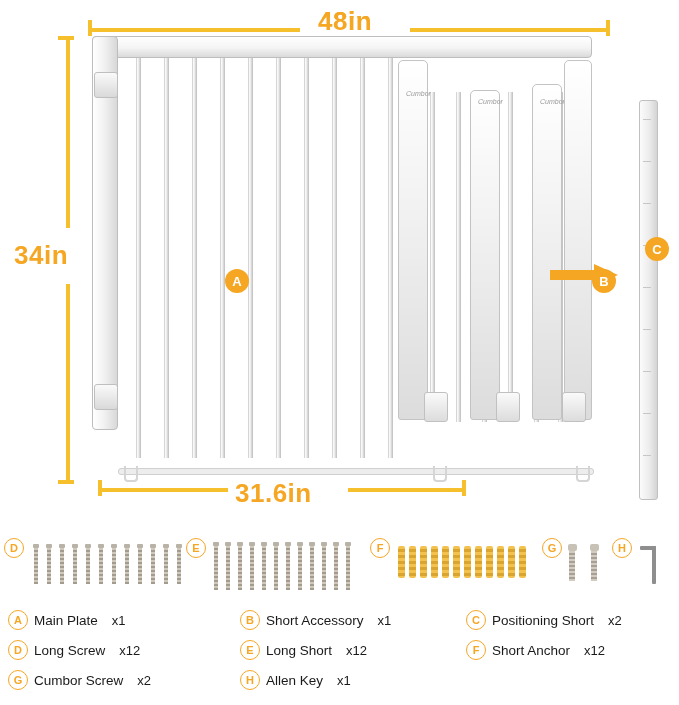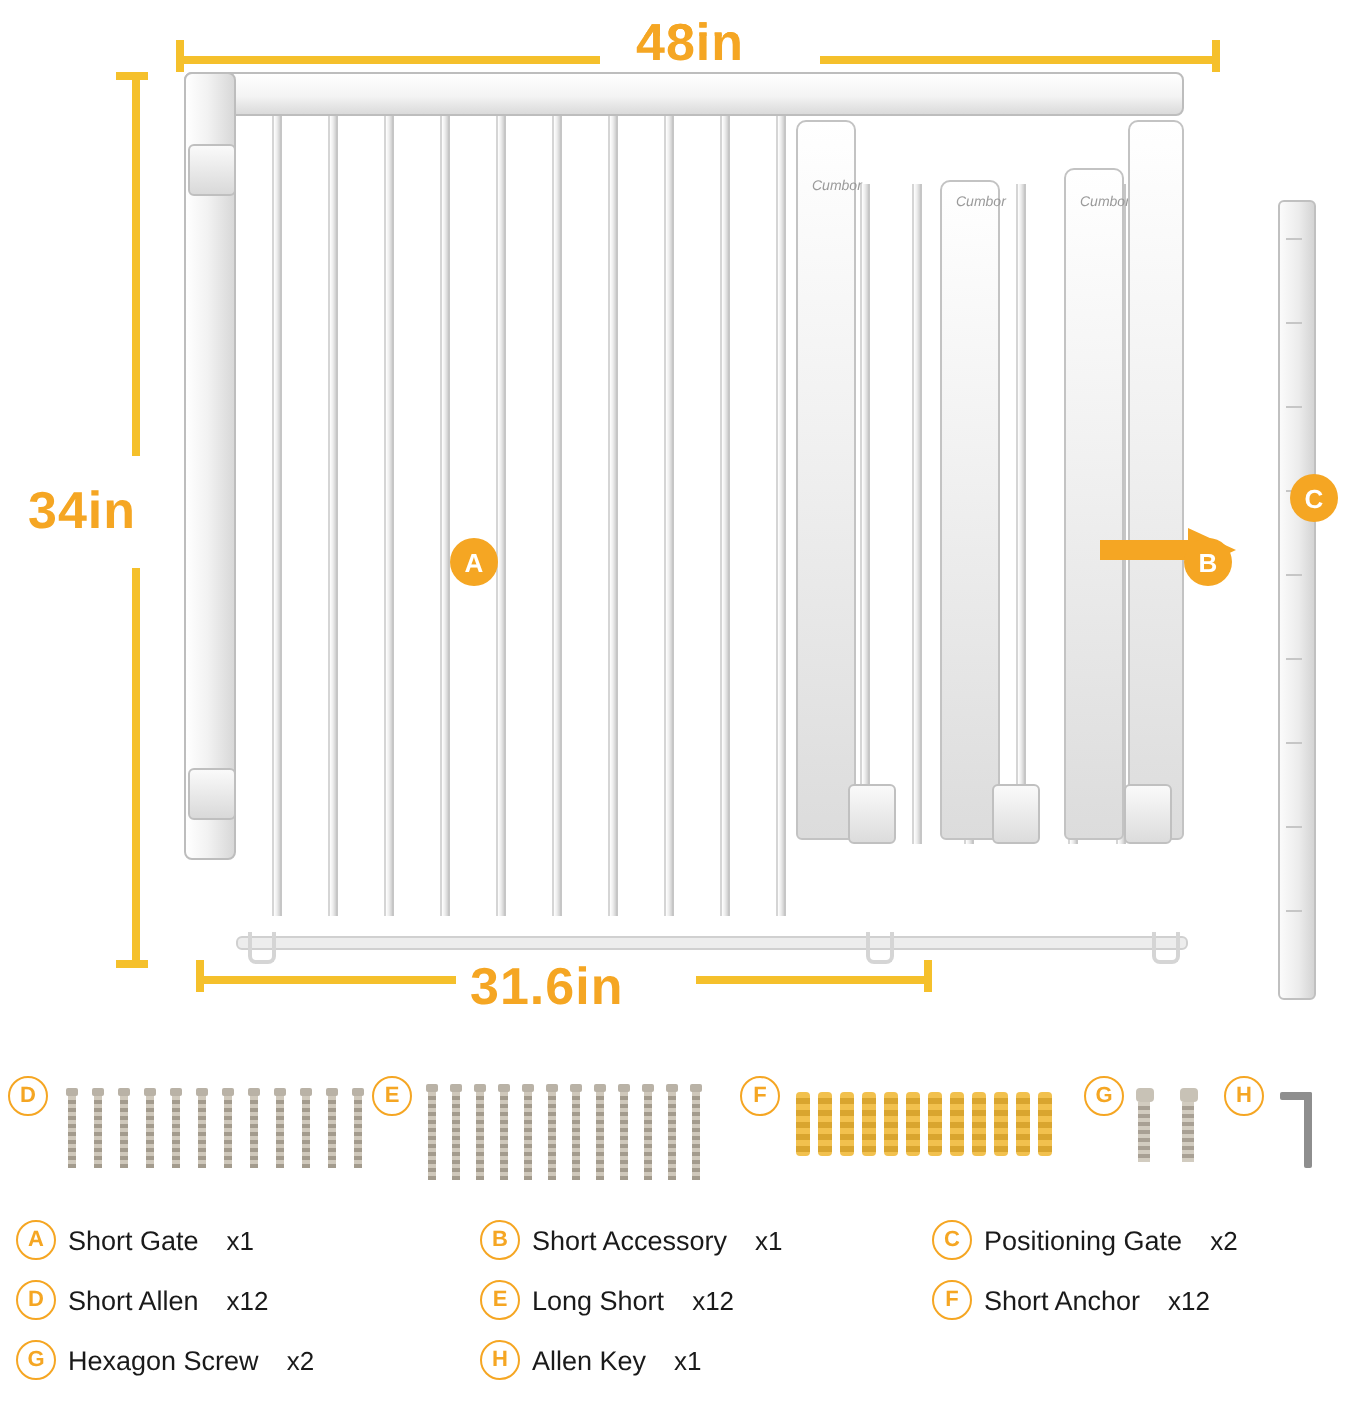--- a/index.html
+++ b/index.html
@@ -382,7 +382,7 @@
     <div class="legend-row">
       <div class="legend-item" style="left:8px; top:2px;">
         <div class="legend-badge">A</div>
-        <div class="legend-name">Short Gate</div>
+        <div class="legend-name">Main Plate</div>
         <div class="legend-qty">x1</div>
       </div>
       <div class="legend-item" style="left:240px; top:2px;">

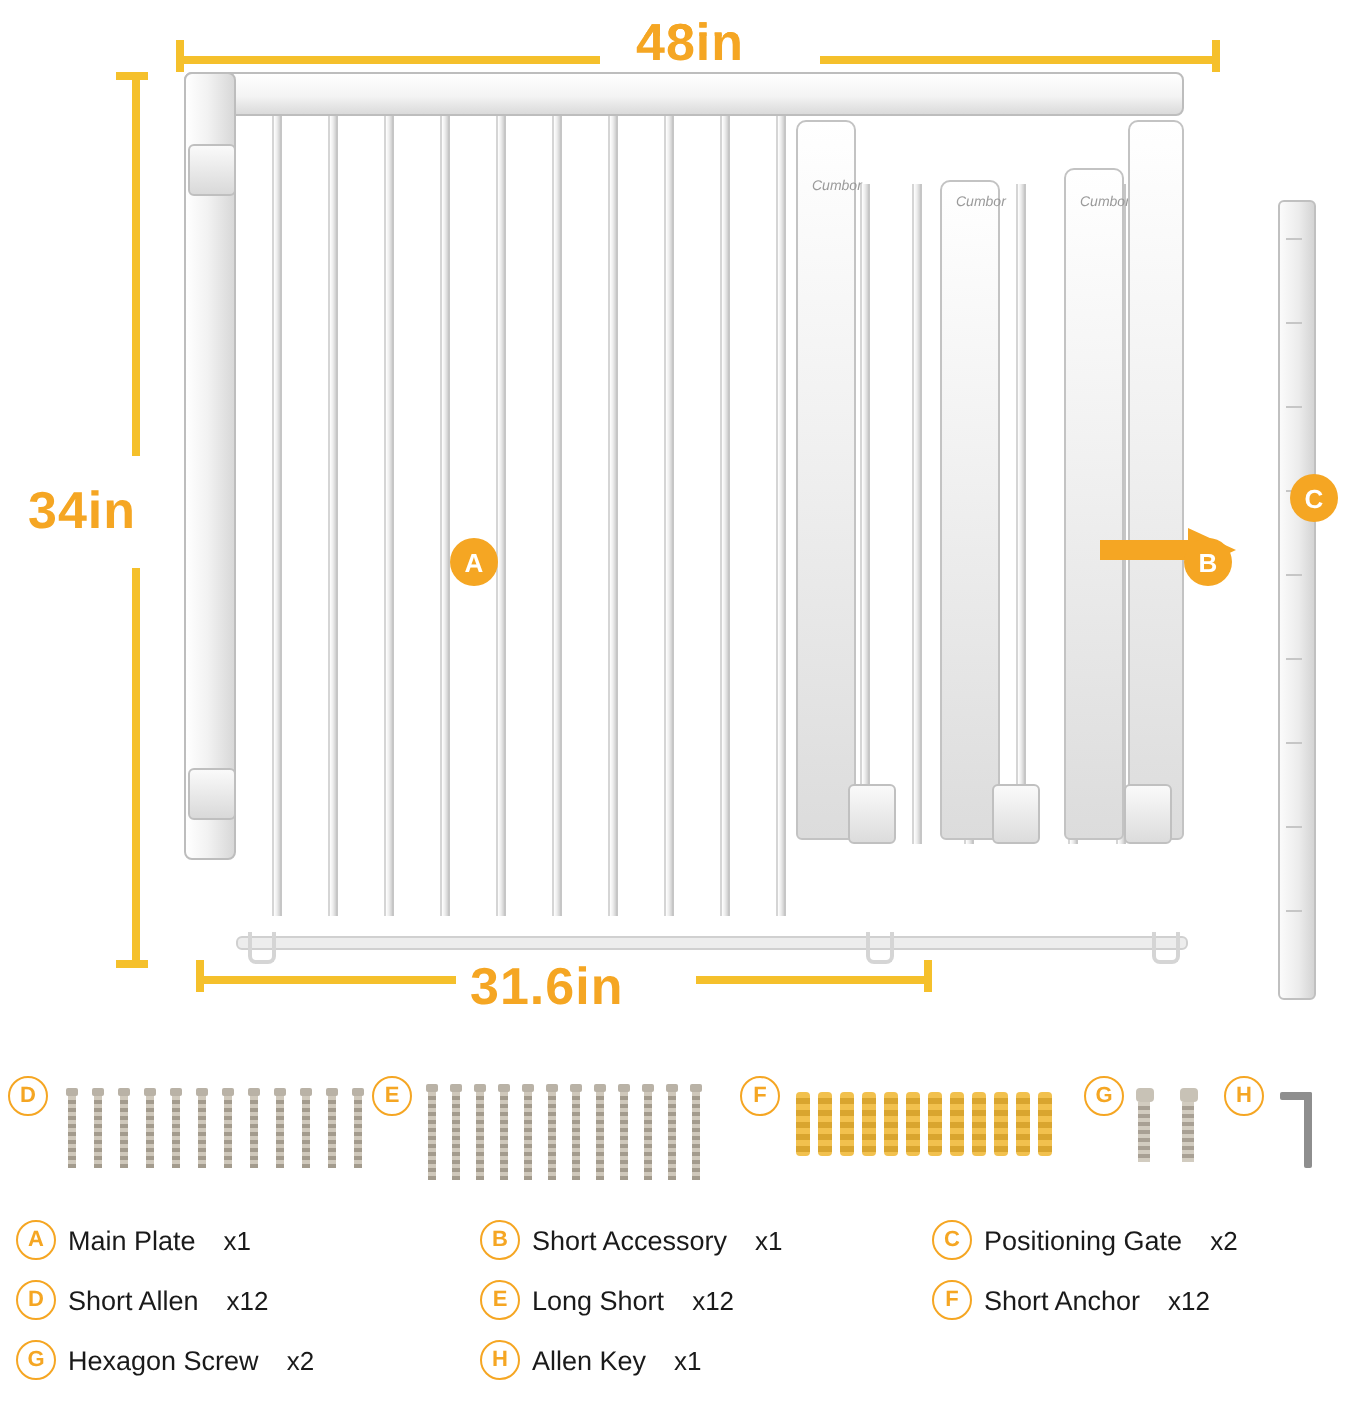--- a/index.html
+++ b/index.html
@@ -392,7 +392,7 @@
       </div>
       <div class="legend-item" style="left:466px; top:2px;">
         <div class="legend-badge">C</div>
-        <div class="legend-name">Positioning Gate</div>
+        <div class="legend-name">Positioning Short</div>
         <div class="legend-qty">x2</div>
       </div>
     </div>

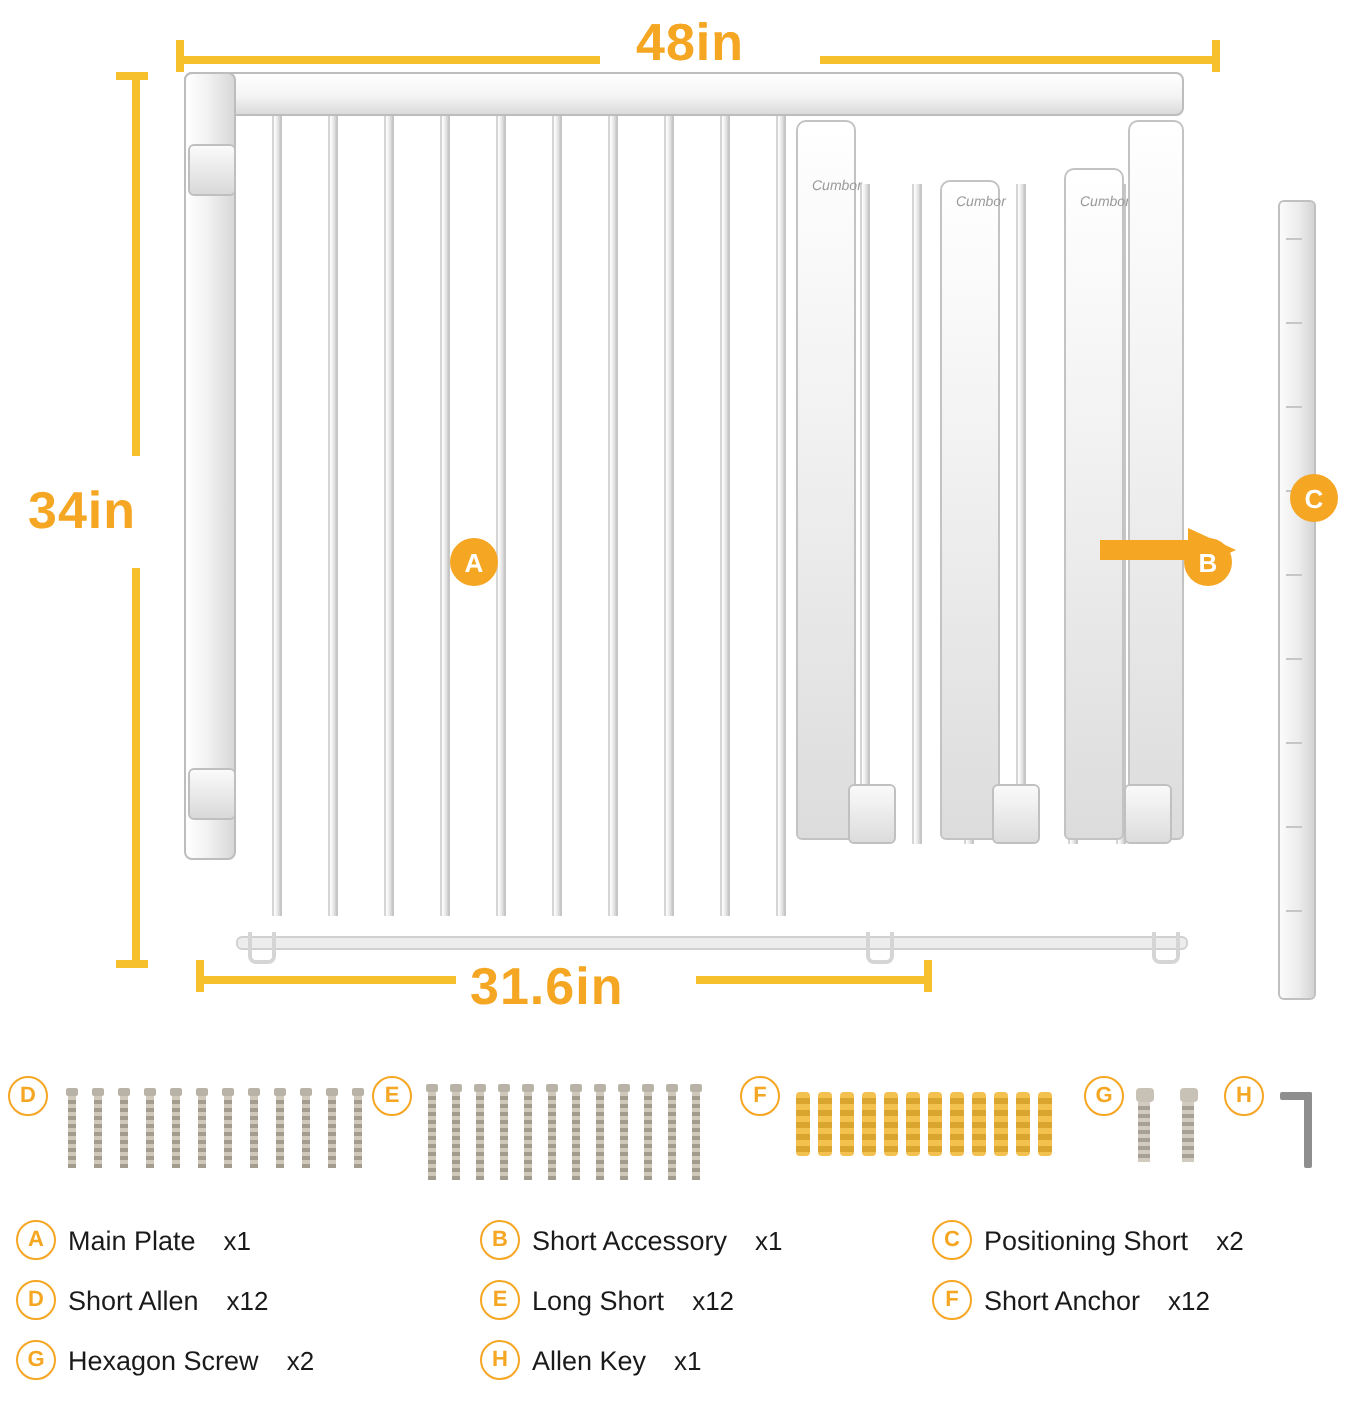--- a/index.html
+++ b/index.html
@@ -400,7 +400,7 @@
     <div class="legend-row">
       <div class="legend-item" style="left:8px; top:2px;">
         <div class="legend-badge">D</div>
-        <div class="legend-name">Short Allen</div>
+        <div class="legend-name">Long Screw</div>
         <div class="legend-qty">x12</div>
       </div>
       <div class="legend-item" style="left:240px; top:2px;">

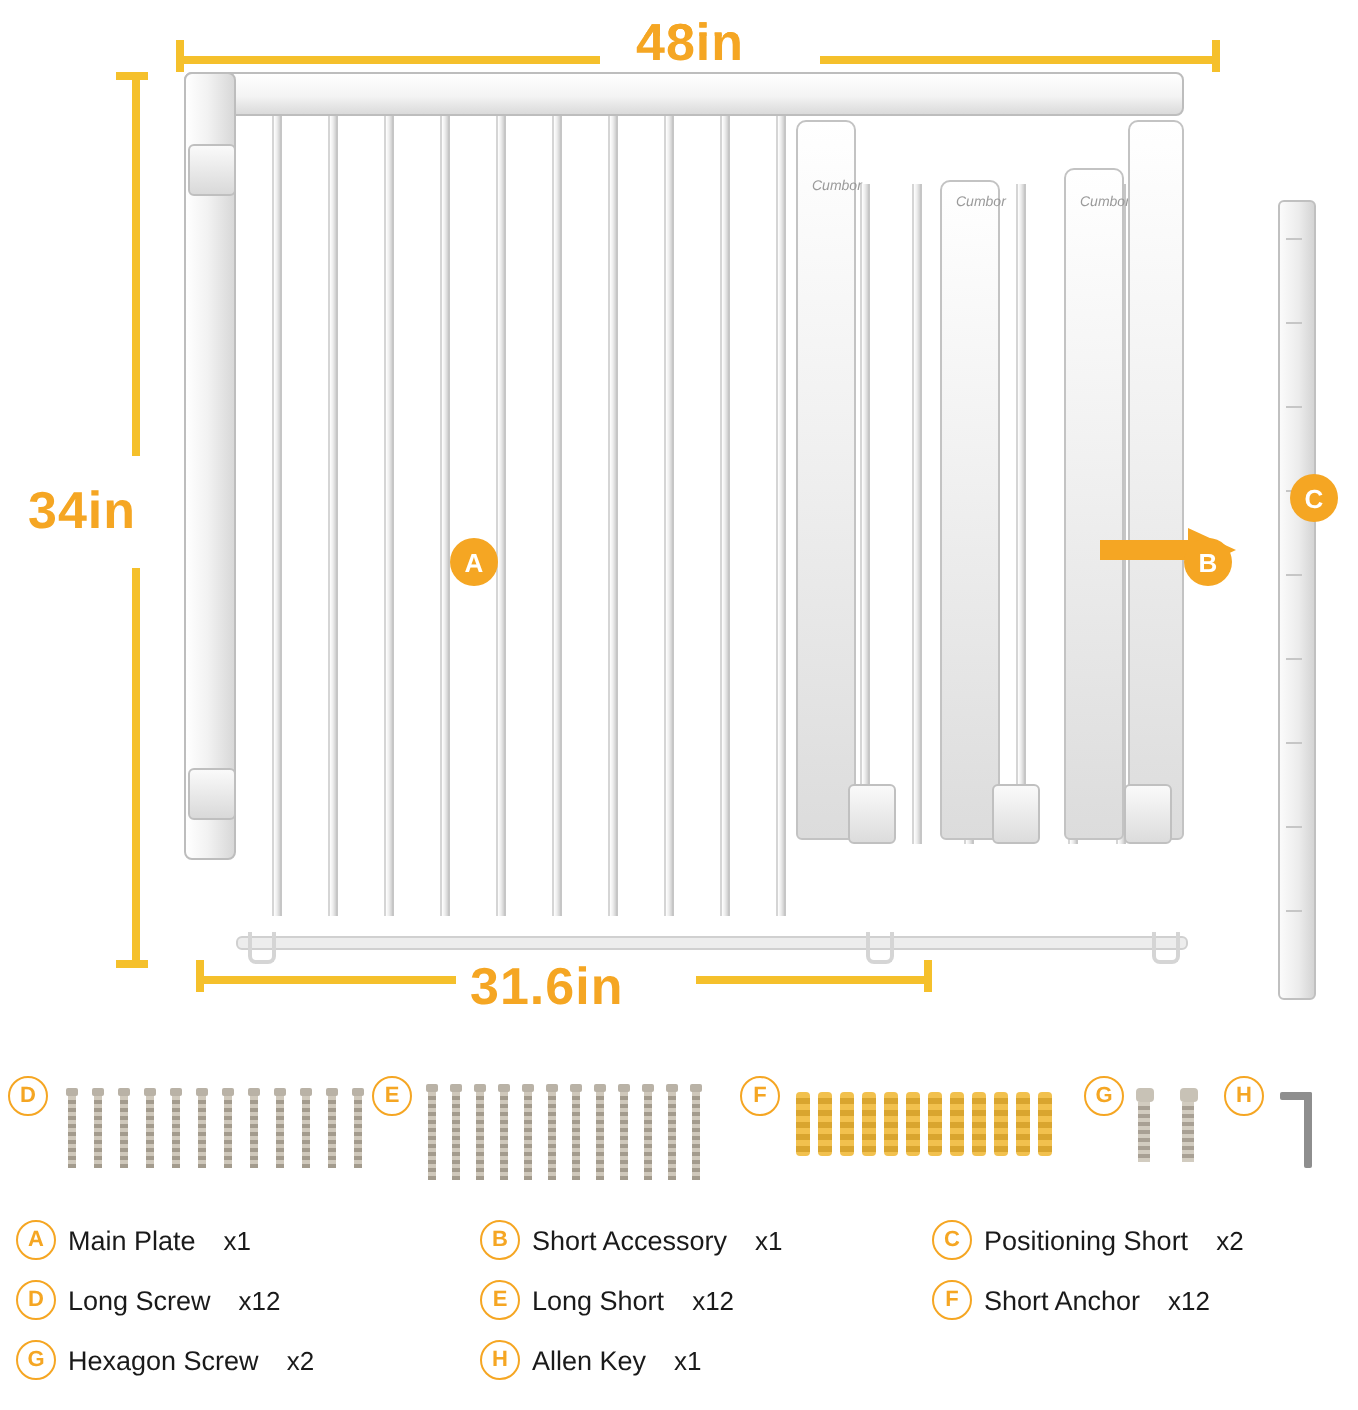--- a/index.html
+++ b/index.html
@@ -418,7 +418,7 @@
     <div class="legend-row">
       <div class="legend-item" style="left:8px; top:2px;">
         <div class="legend-badge">G</div>
-        <div class="legend-name">Hexagon Screw</div>
+        <div class="legend-name">Cumbor Screw</div>
         <div class="legend-qty">x2</div>
       </div>
       <div class="legend-item" style="left:240px; top:2px;">

